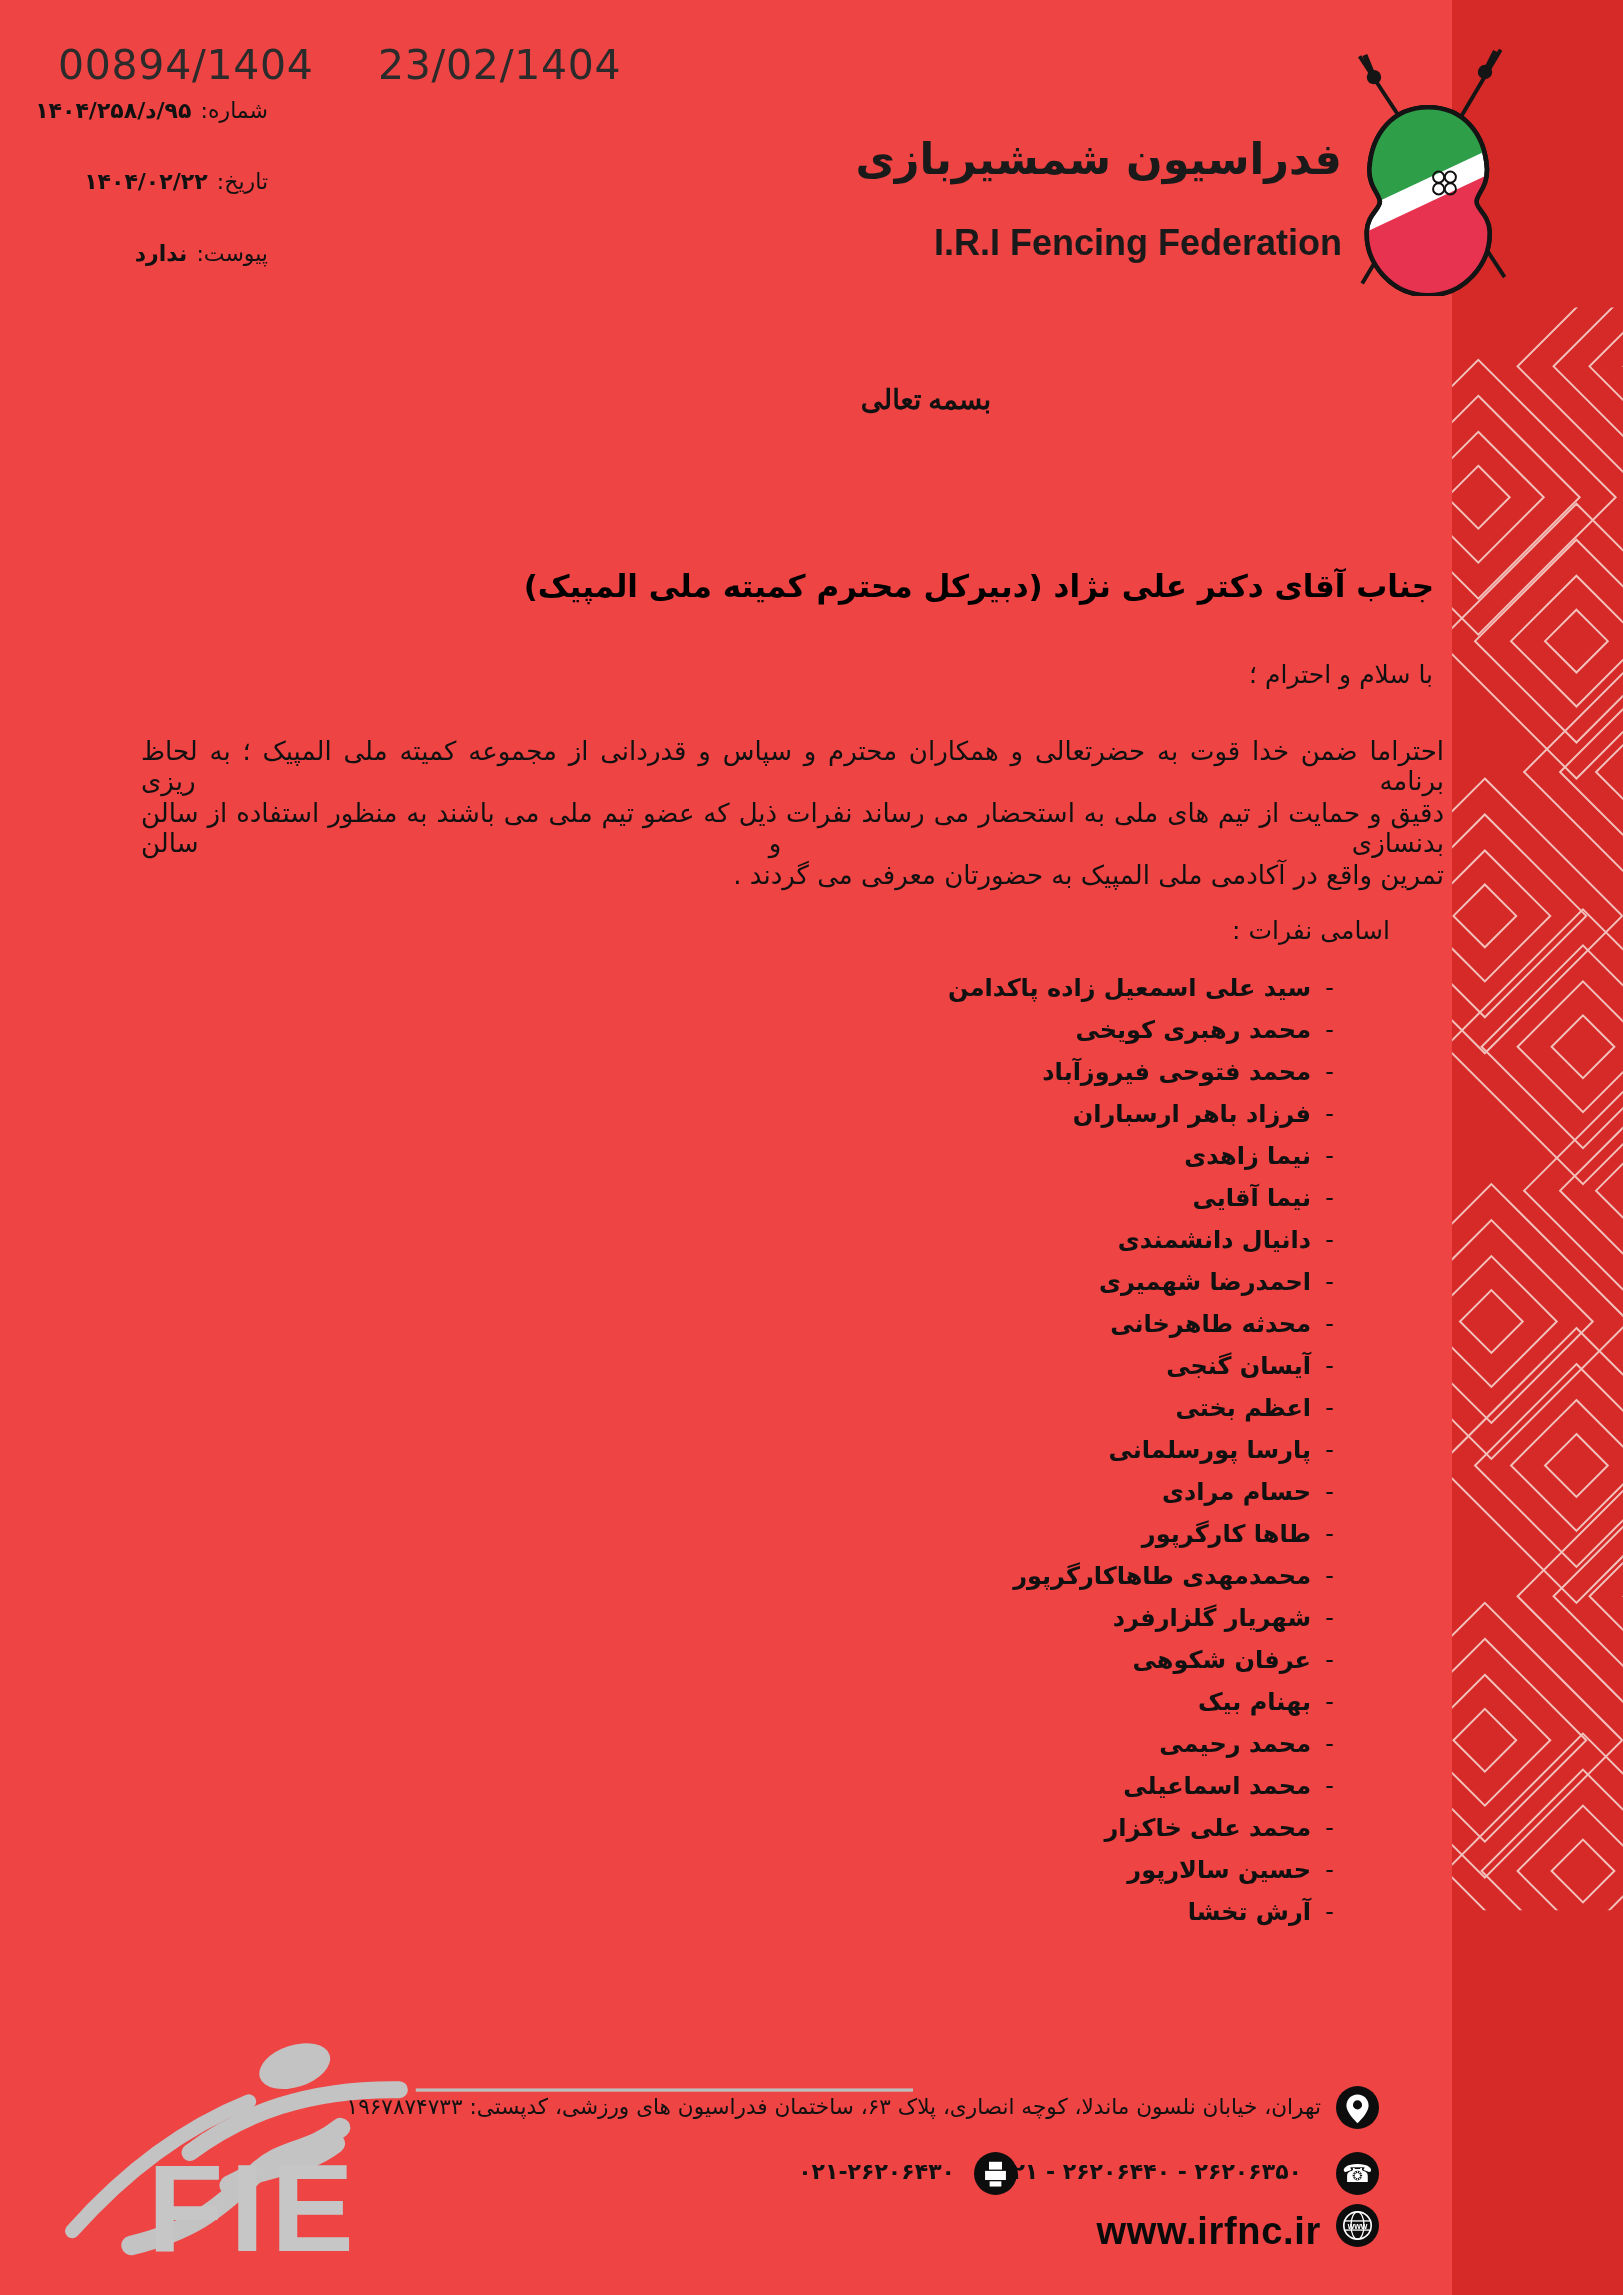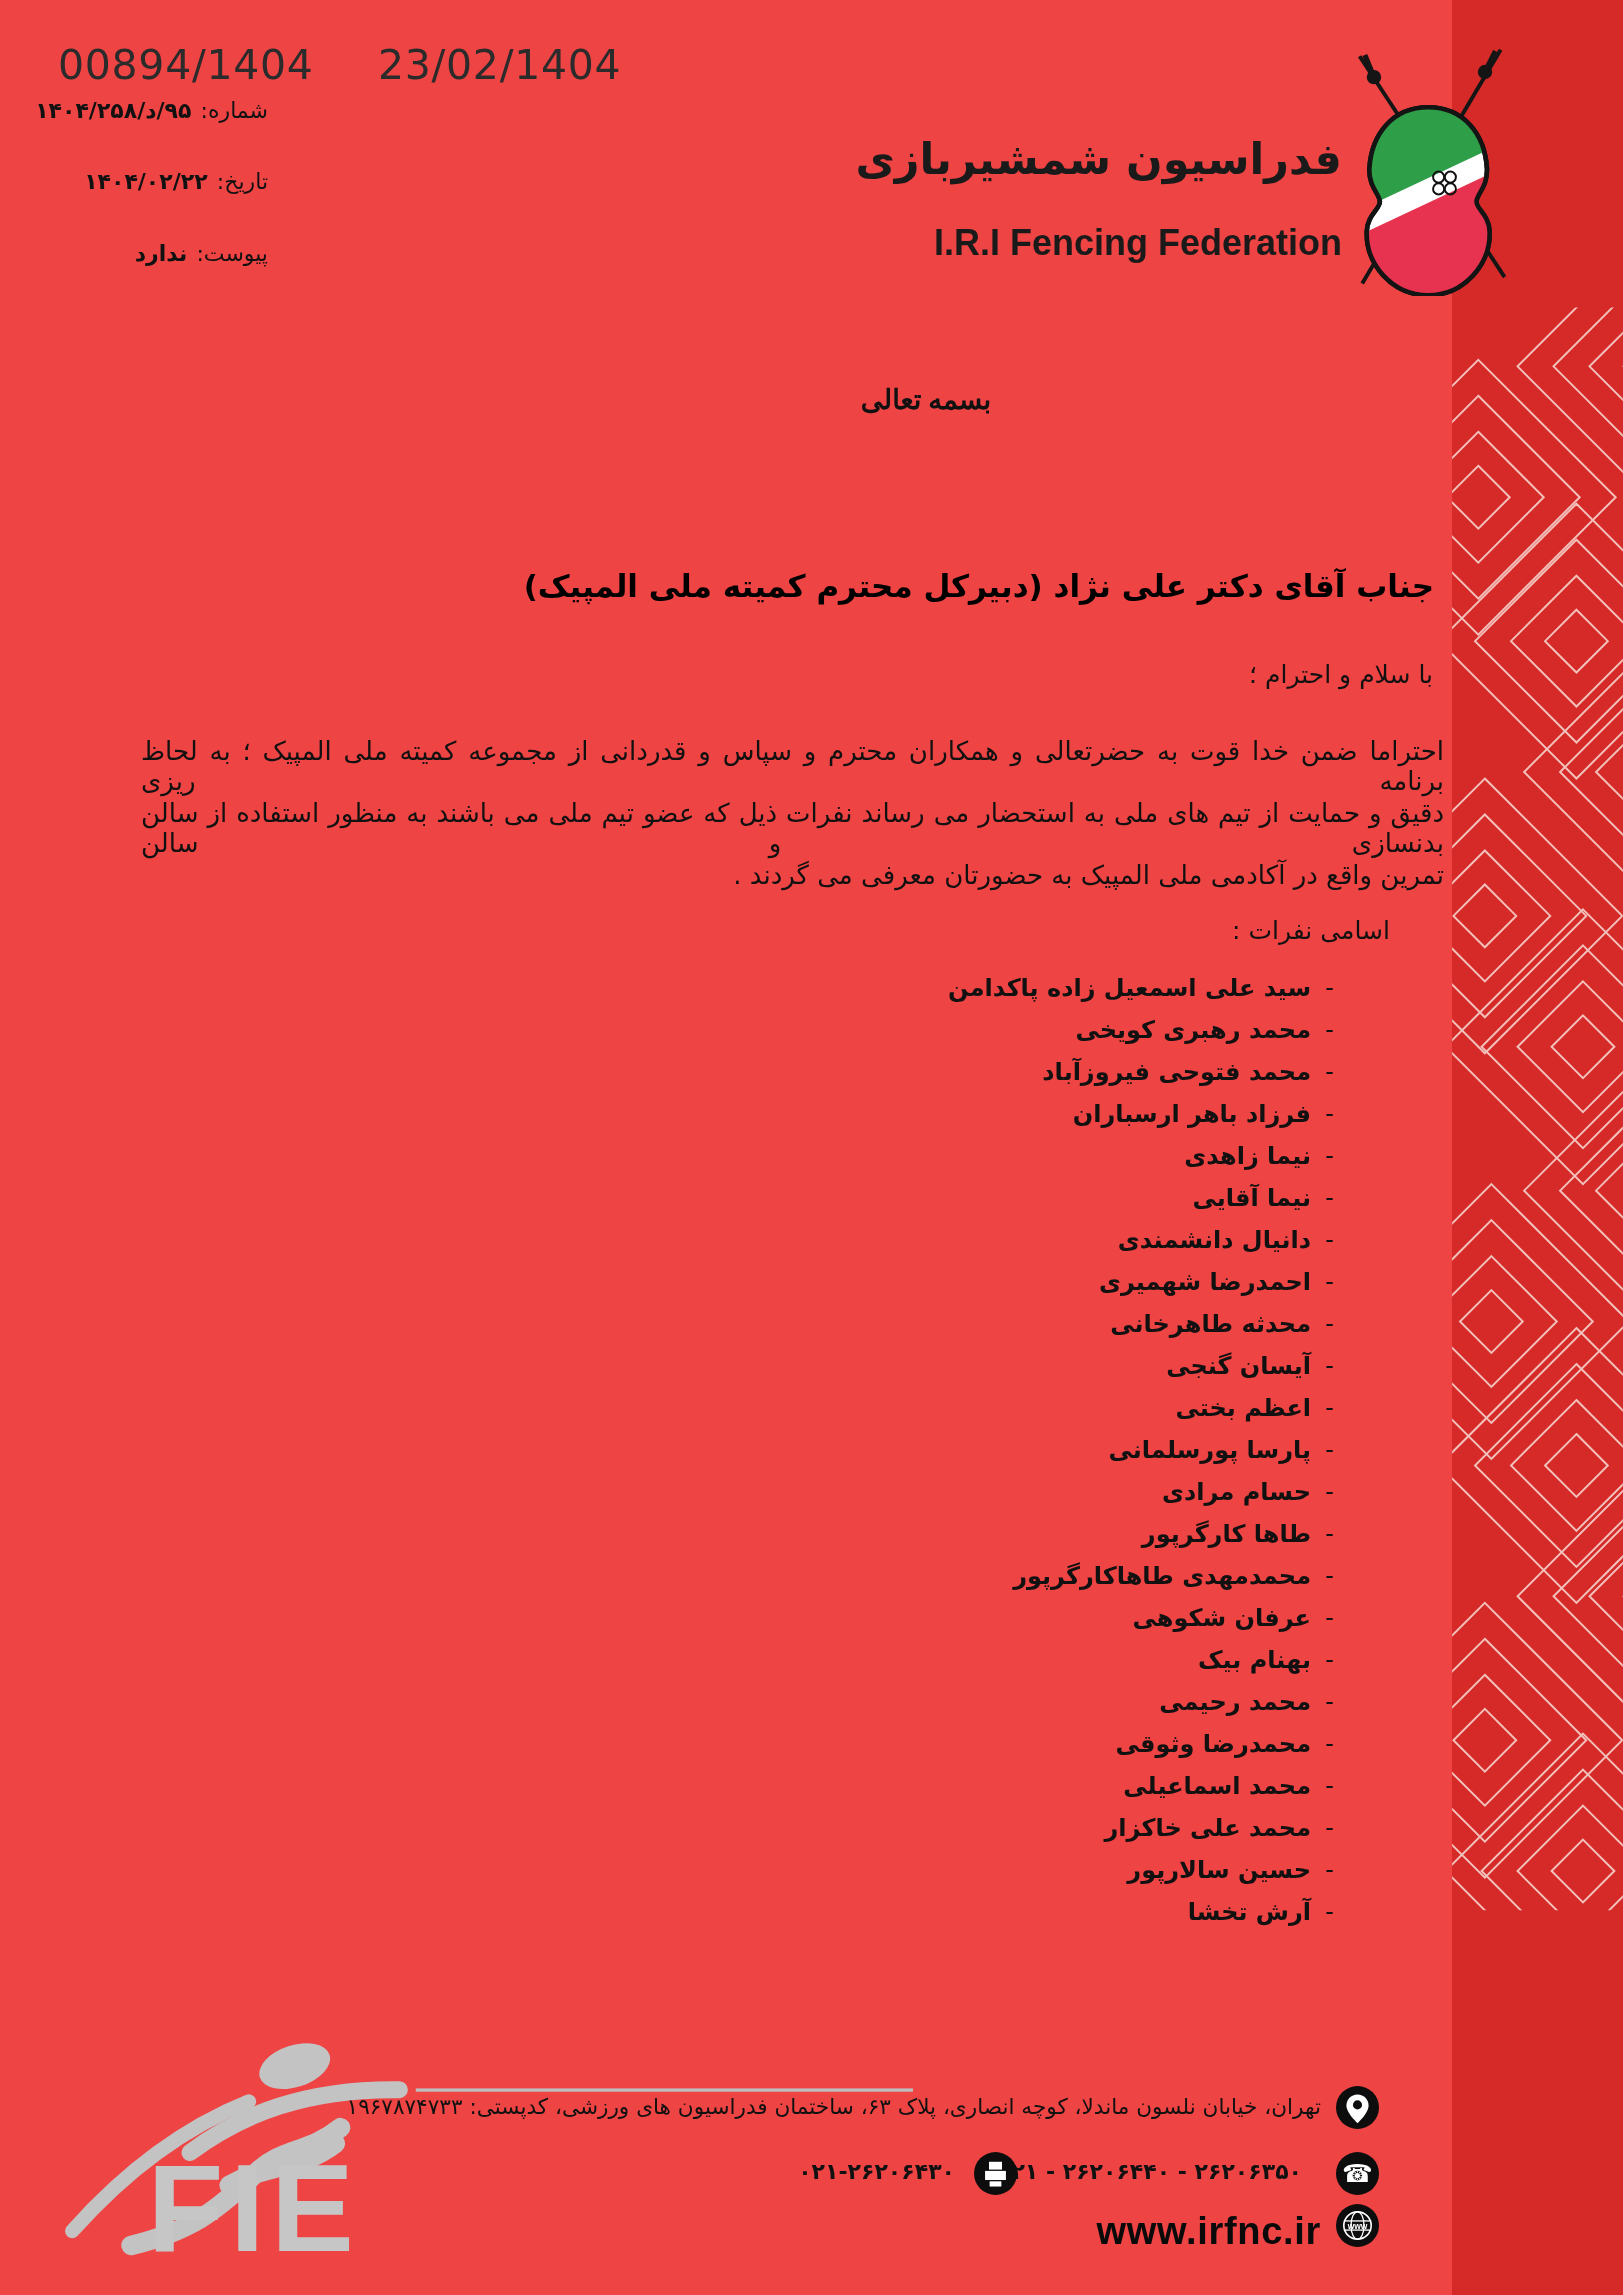--- a/index.html
+++ b/index.html
@@ -189,6 +189,9 @@
         <span class="dash">-</span><span>محمدمهدی طاهاکارگرپور</span>
       </div>
 
+      <div class="name-row">
+        <span class="dash">-</span><span>شهریار گلزارفرد</span>
+      </div>
 
       <div class="name-row">
         <span class="dash">-</span><span>عرفان شکوهی</span>

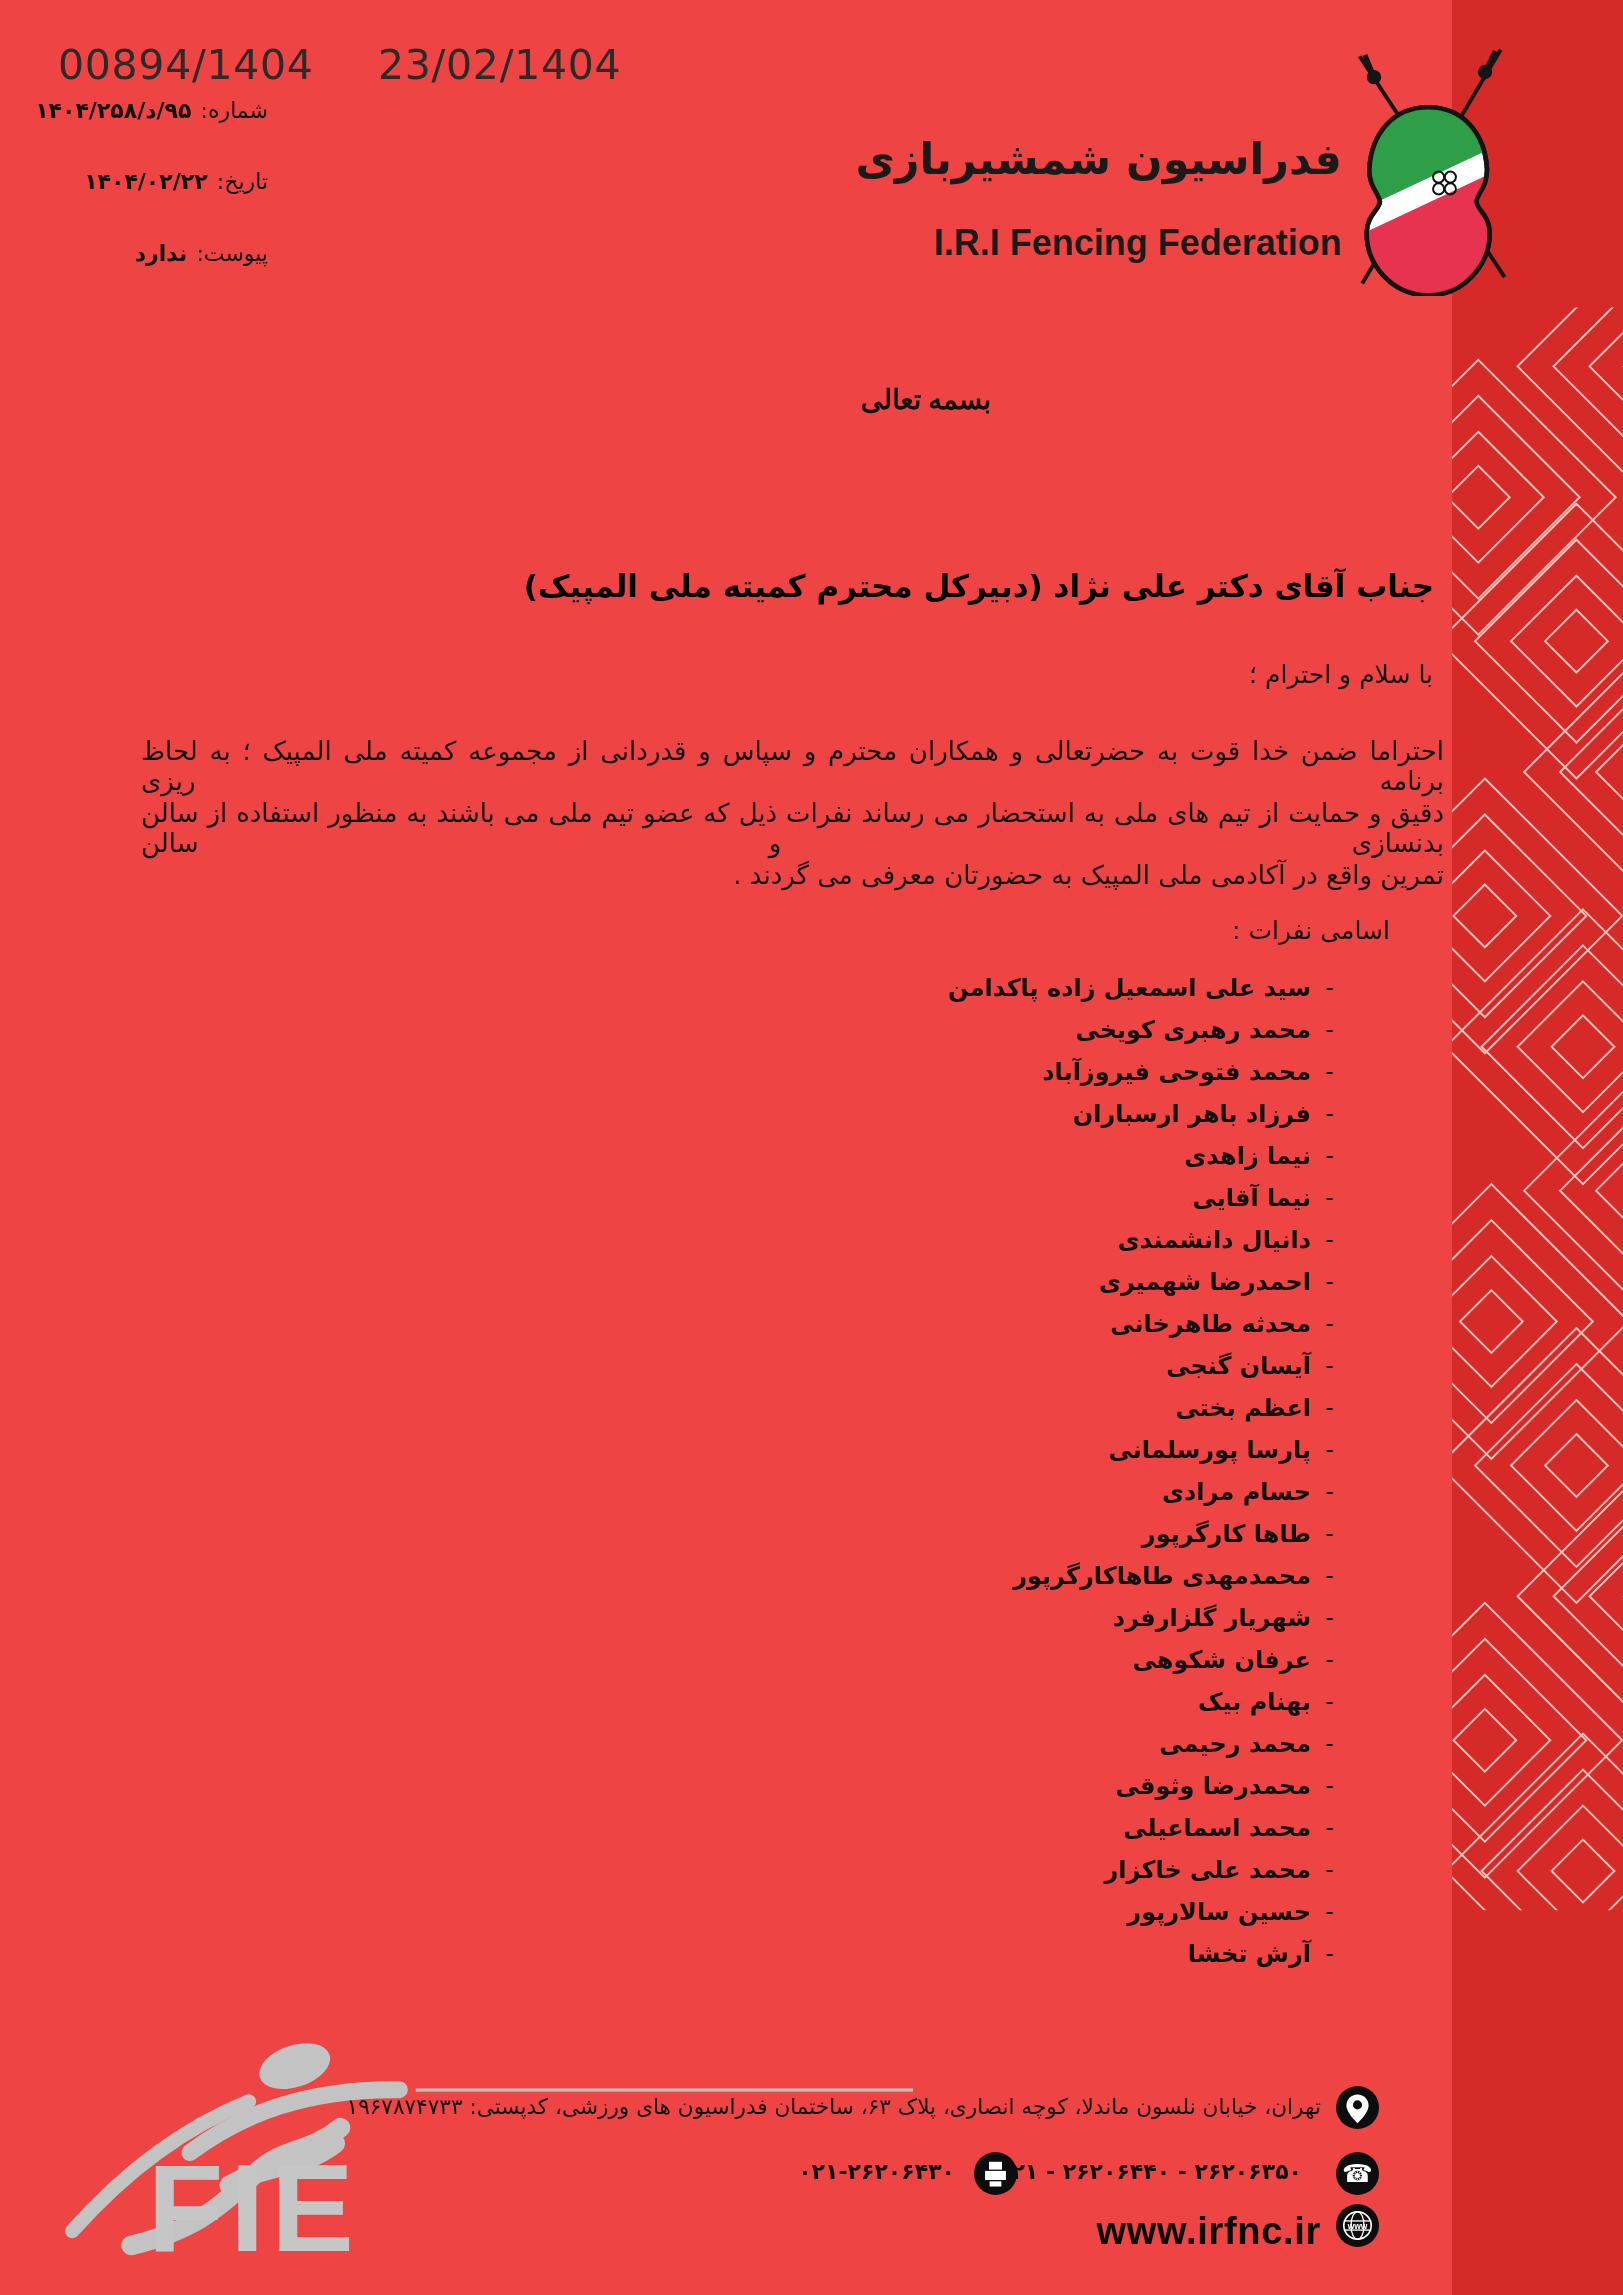--- a/index.html
+++ b/index.html
@@ -205,9 +205,6 @@
         <span class="dash">-</span><span>محمد رحیمی</span>
       </div>
 
-      <div class="name-row">
-        <span class="dash">-</span><span>محمدرضا وثوقی</span>
-      </div>
 
       <div class="name-row">
         <span class="dash">-</span><span>محمد اسماعیلی</span>

